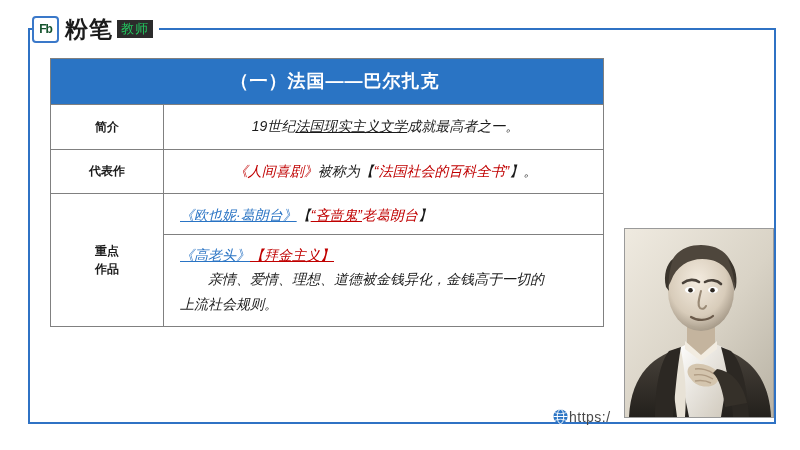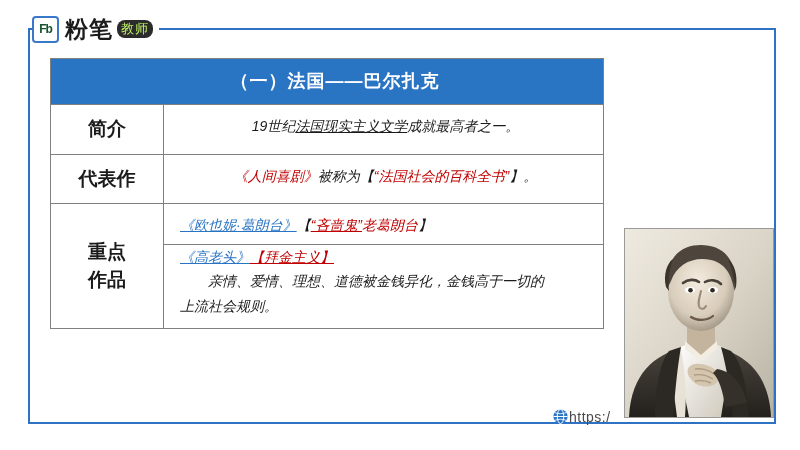--- a/index.html
+++ b/index.html
@@ -80,10 +80,10 @@
   .logo-badge {
     margin-left: 4px;
     background: #2b2b2b;
-    color: #bef264;
+    color: #22c55e;
     font-size: 13px;
     padding: 2px 4px 3px 4px;
-    border-radius: 8px;
+    border-radius: 0;
     line-height: 1;
     letter-spacing: 1px;
   }

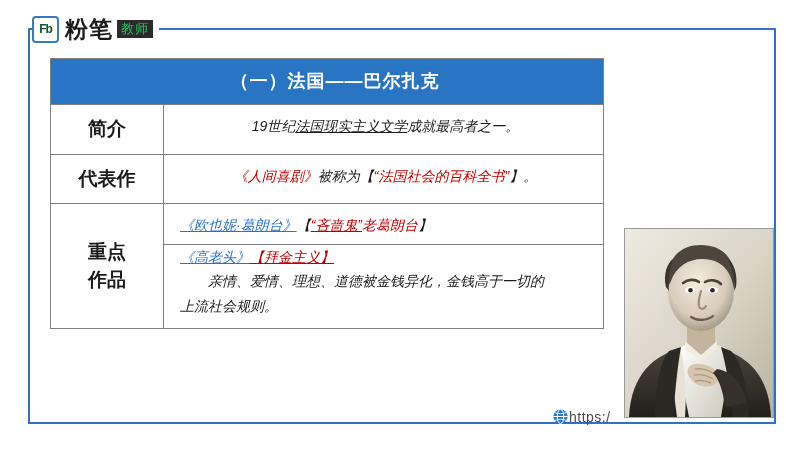--- a/index.html
+++ b/index.html
@@ -118,7 +118,7 @@
     display: flex;
     align-items: center;
     justify-content: center;
-    font-size: 19px;
+    font-size: 12px;
     font-weight: bold;
     color: #1b1b1b;
     line-height: 1.5;

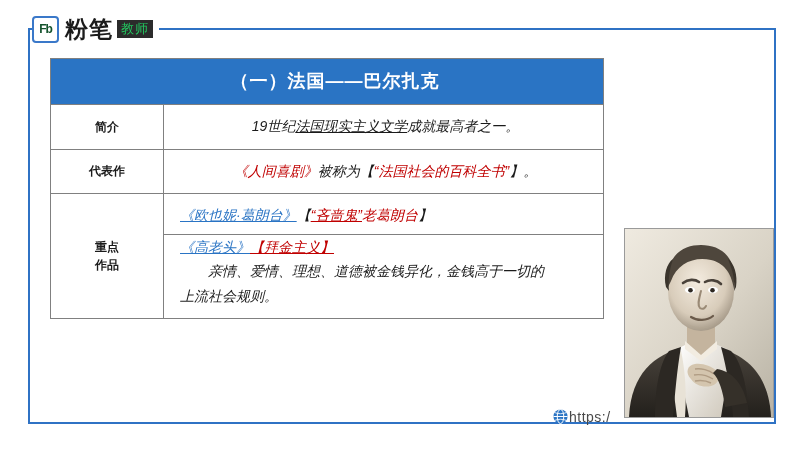--- a/index.html
+++ b/index.html
@@ -145,6 +145,7 @@
     margin: 0 -12px 0 -16px;
   }
   .subrow-2 {
+    padding-top: 8px;
   }
   .red {
     color: #c00000;

